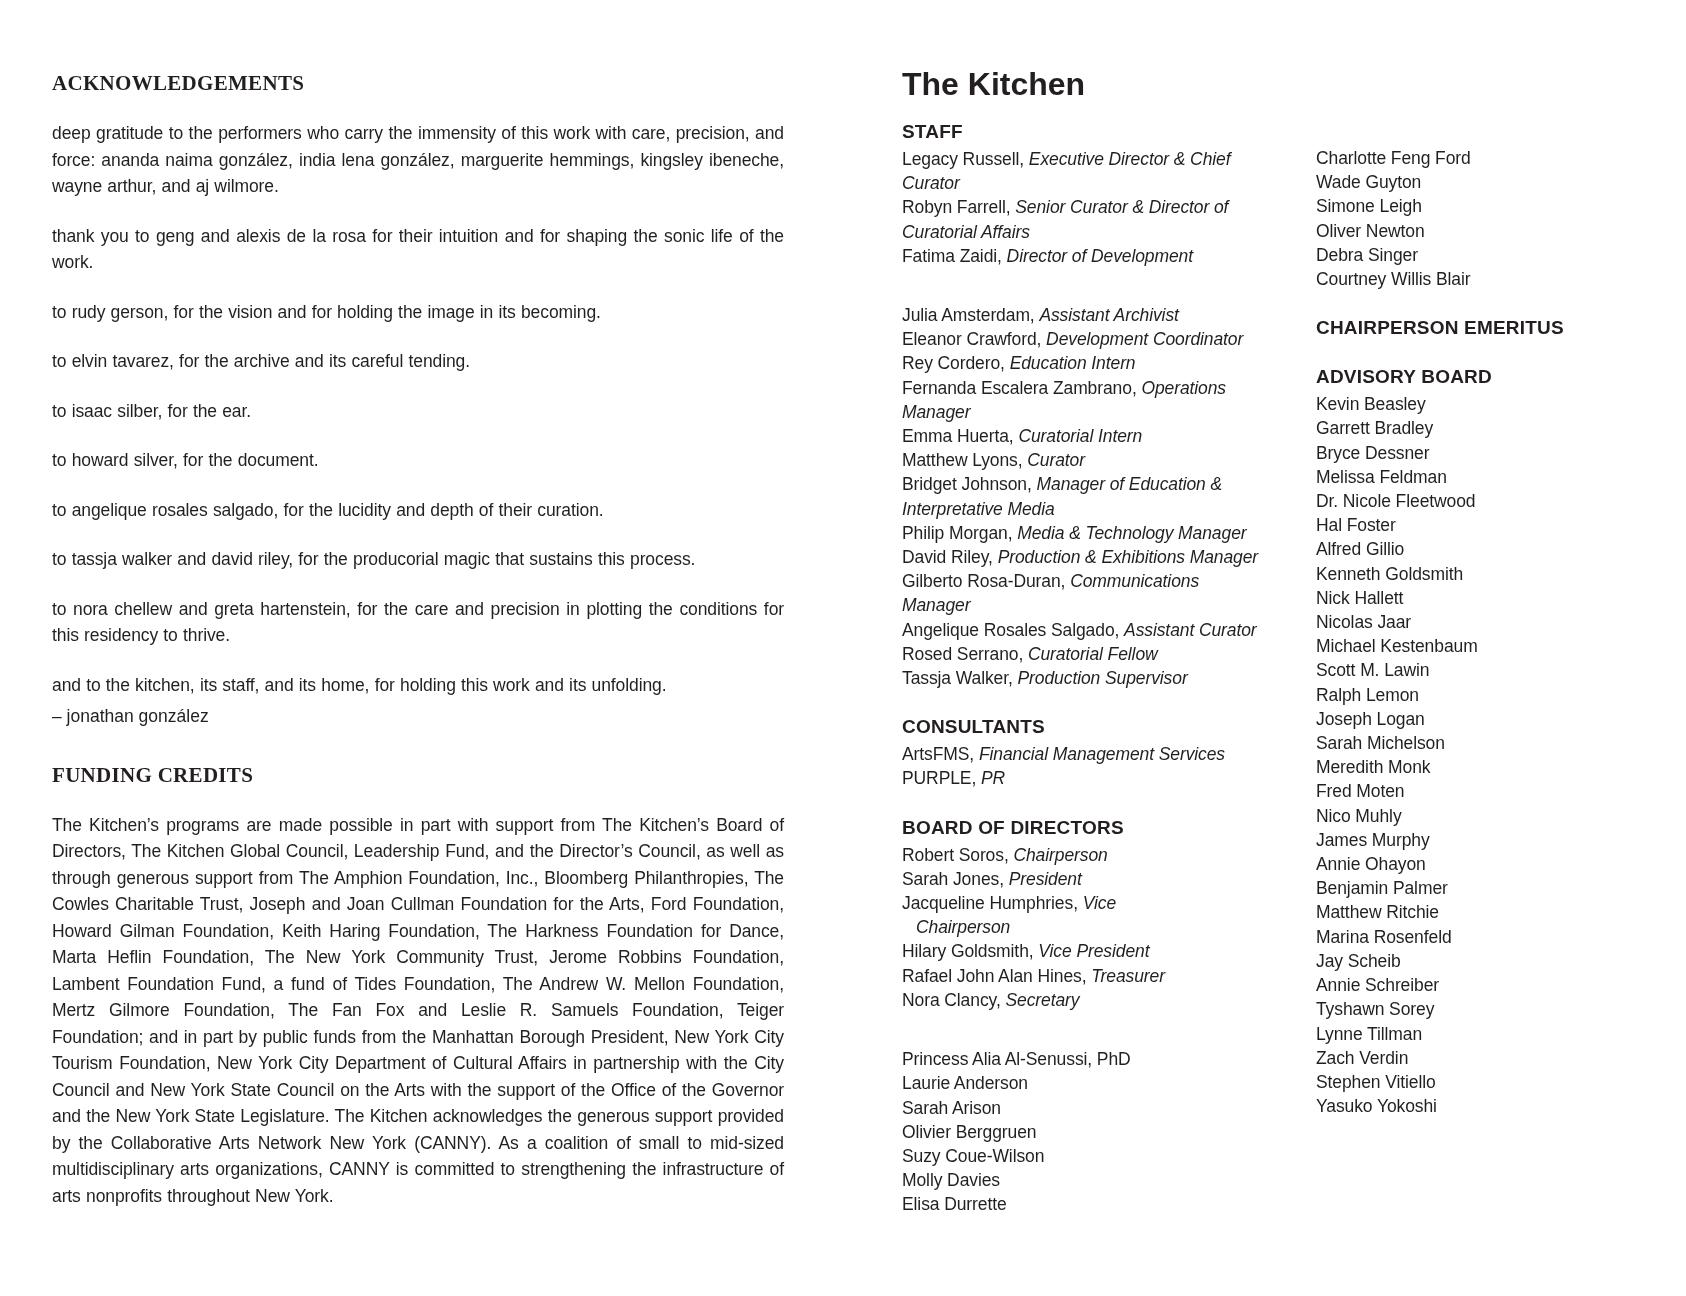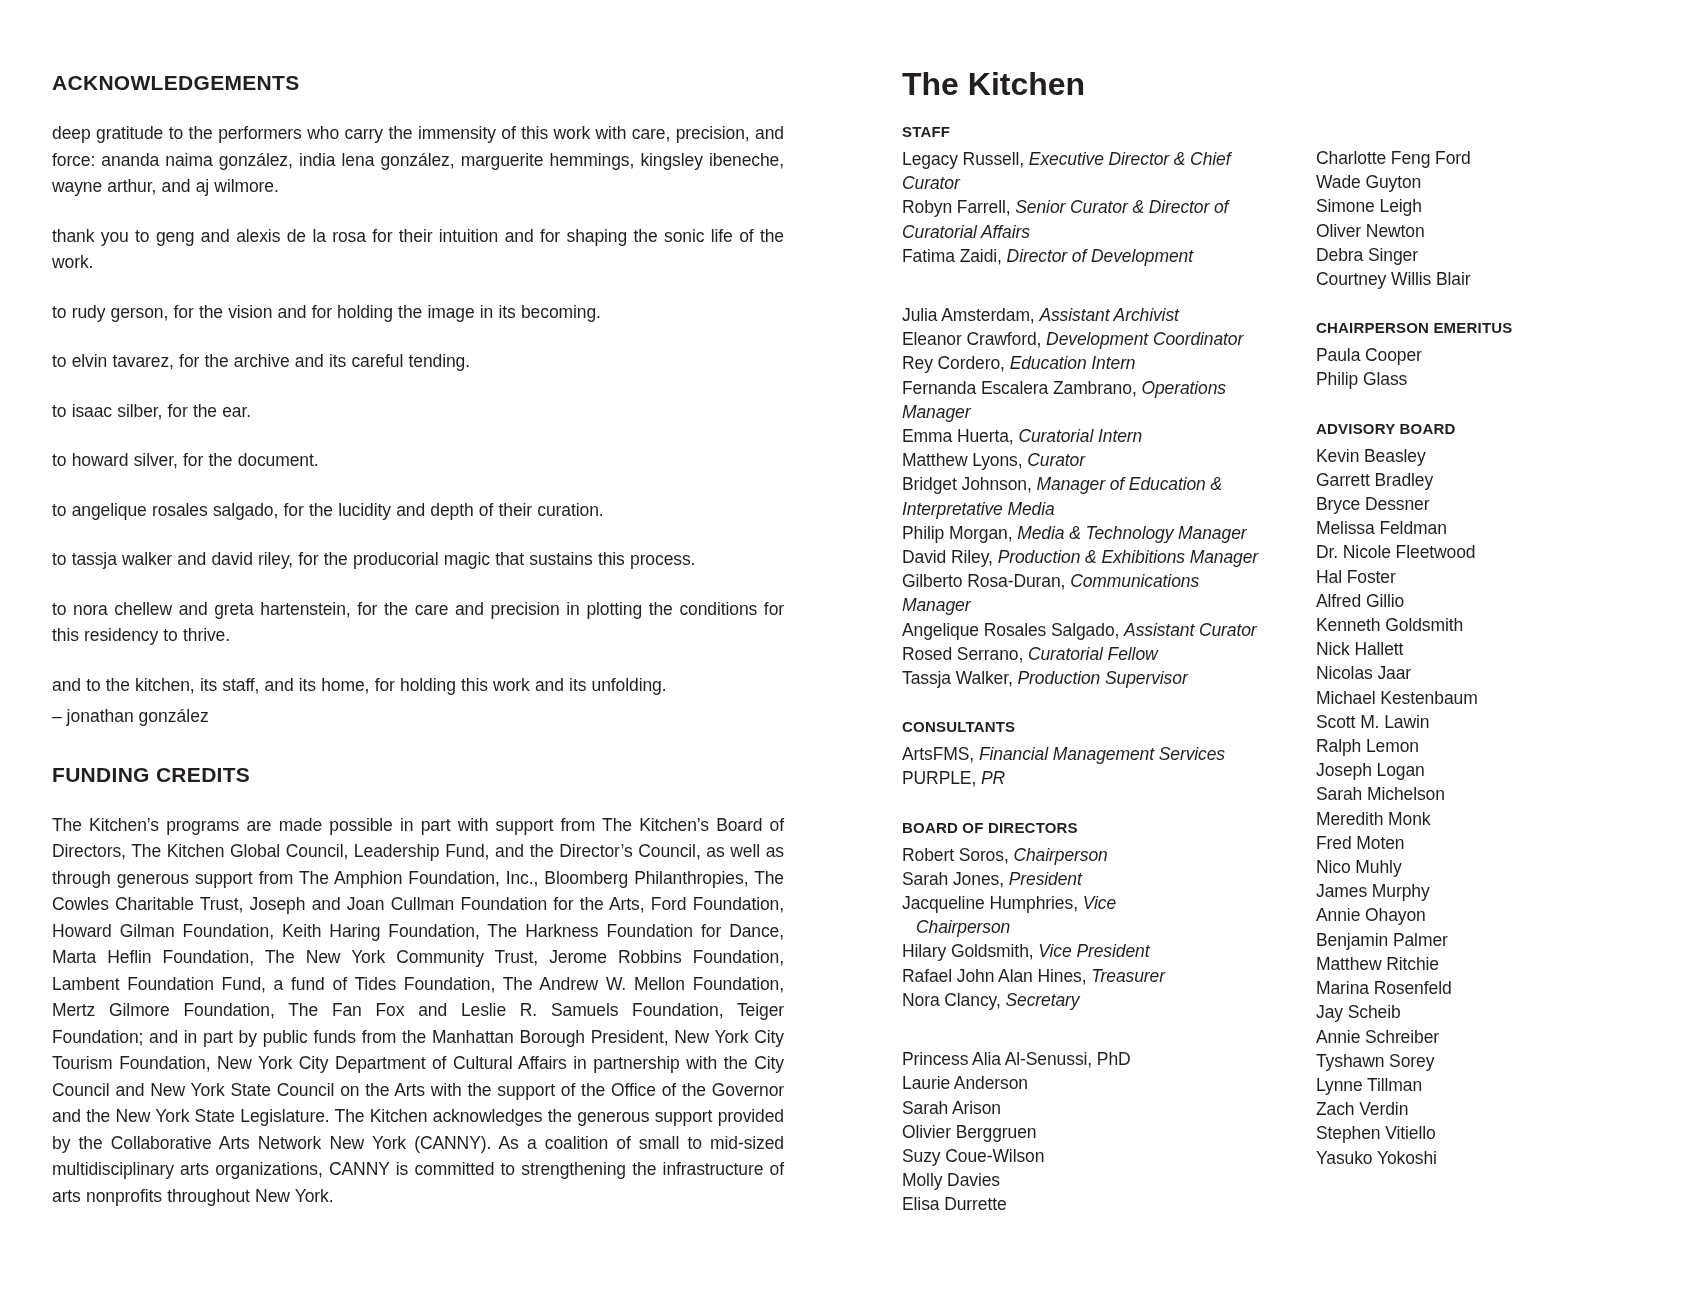--- a/index.html
+++ b/index.html
@@ -14,7 +14,7 @@
   .col-left{left:52px;top:70px;width:732px;}
   .h-big{
     font-size:21px;font-weight:bold;letter-spacing:.3px;
-    margin:0 0 24px 0;line-height:26px;
+    margin:0 0 24px 0;line-height:26px;font-family:Liberation Serif, serif;
   }
   .para{
     font-size:17.5px;line-height:26.5px;margin:0 0 23px 0;

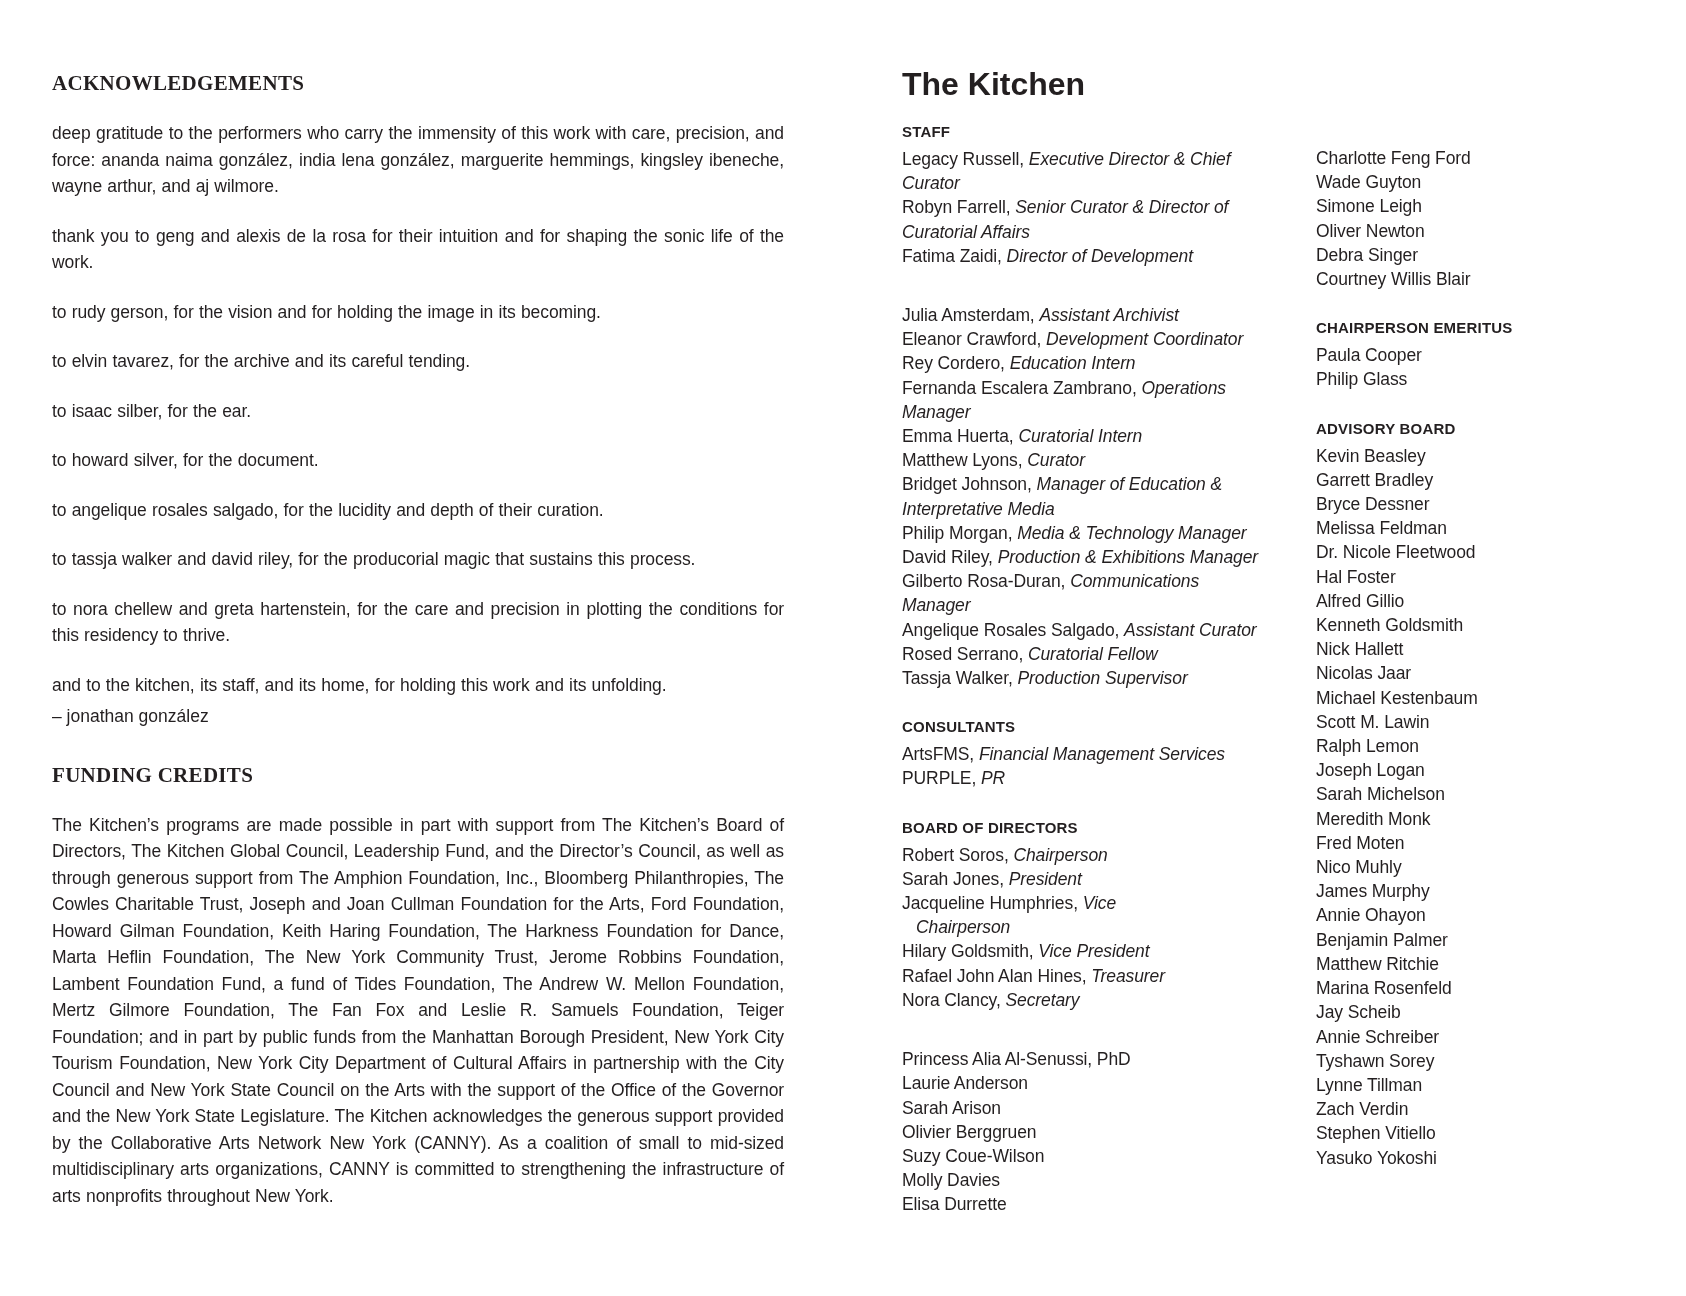--- a/index.html
+++ b/index.html
@@ -31,7 +31,7 @@
     font-size:32px;font-weight:bold;margin:0 0 22px 0;line-height:28px;
   }
   .h-sec{
-    font-size:15px;font-weight:bold;letter-spacing:.2px;
+    font-size:19px;font-weight:bold;letter-spacing:.2px;
     margin:0 0 3px 0;line-height:24px;
   }
   .h-sec.gap-above{margin-top:25px;}

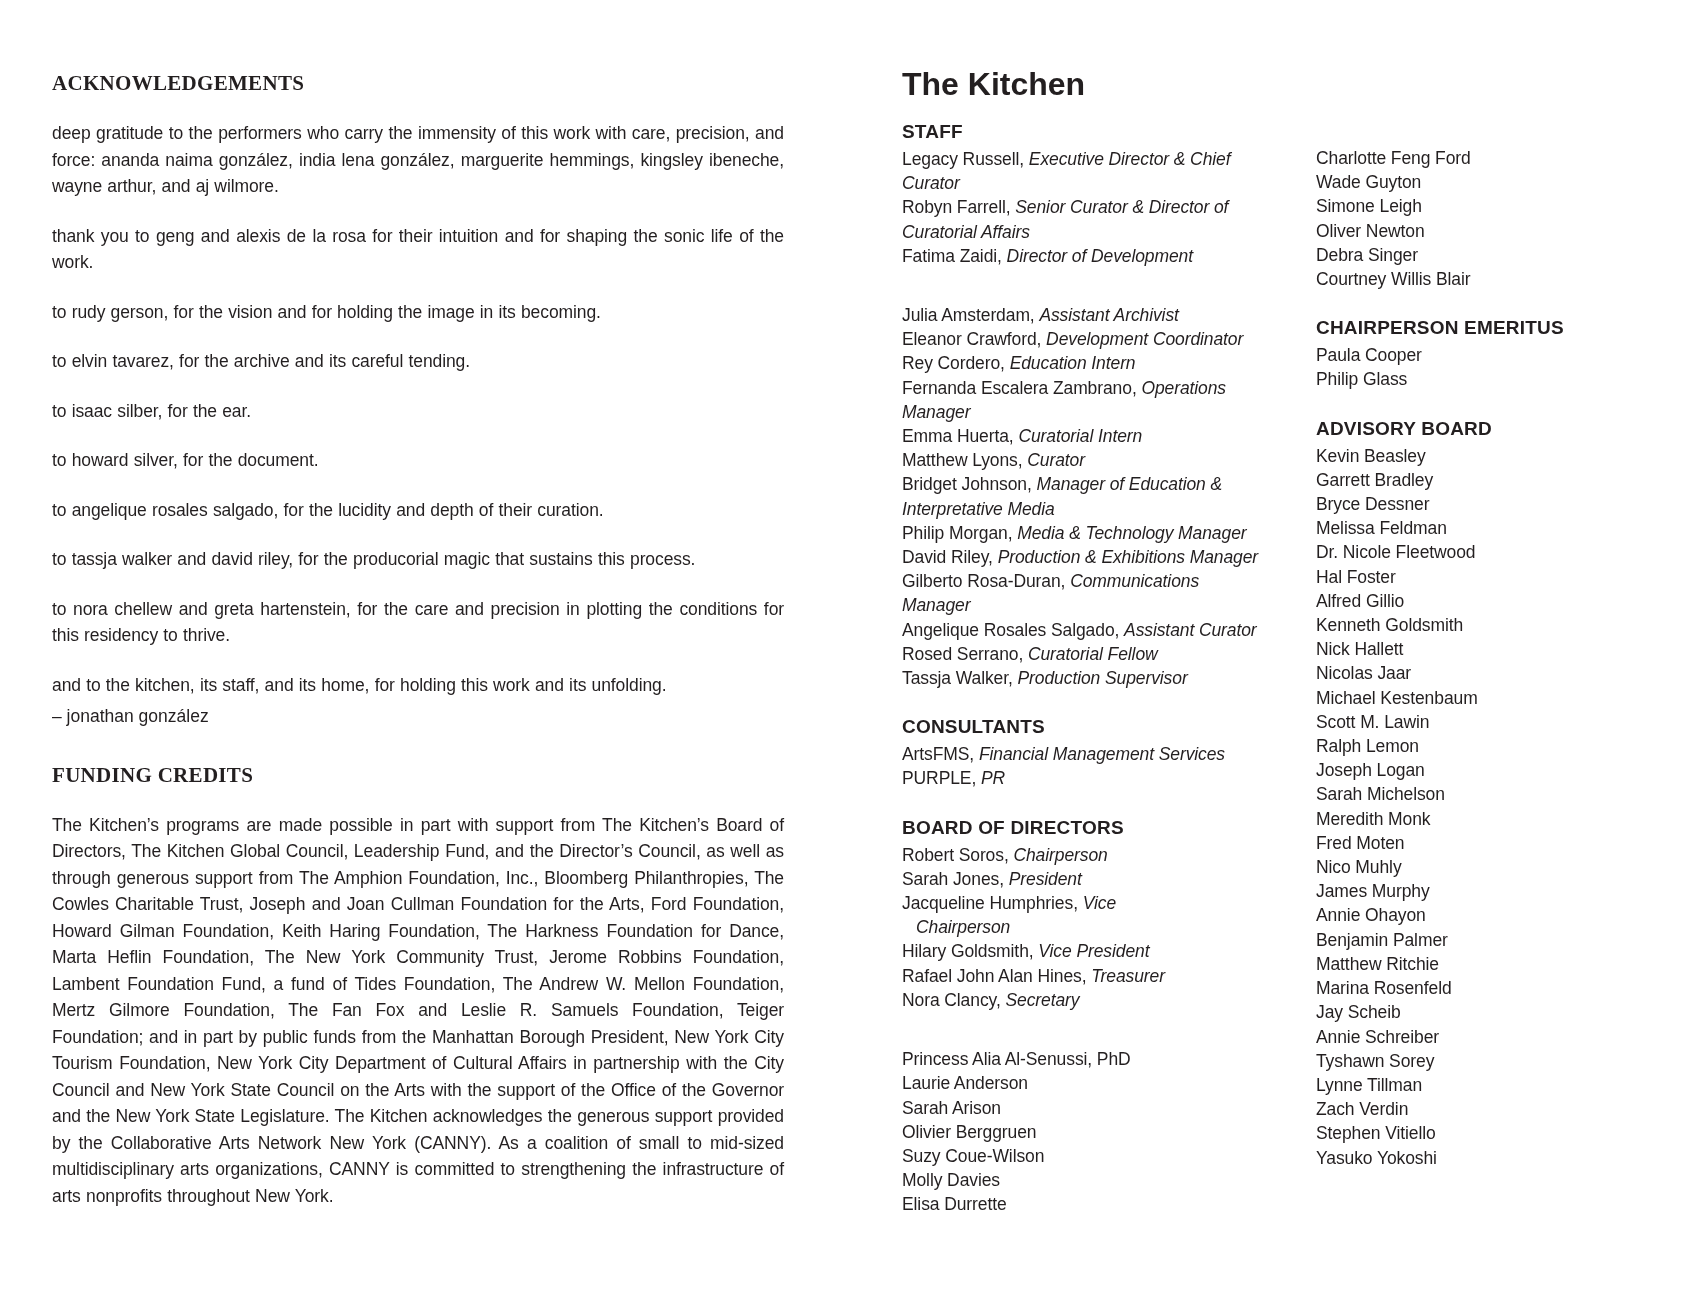--- a/index.html
+++ b/index.html
@@ -179,12 +179,6 @@
     </div>
 
   <h3 class="h-sec gap-above">CHAIRPERSON EMERITUS</h3>
-  <div>
-
-      <div class="entry">Paula Cooper</div>
-
-      <div class="entry">Philip Glass</div>
-    </div>
 
   <h3 class="h-sec gap-above">ADVISORY BOARD</h3>
   <div>

